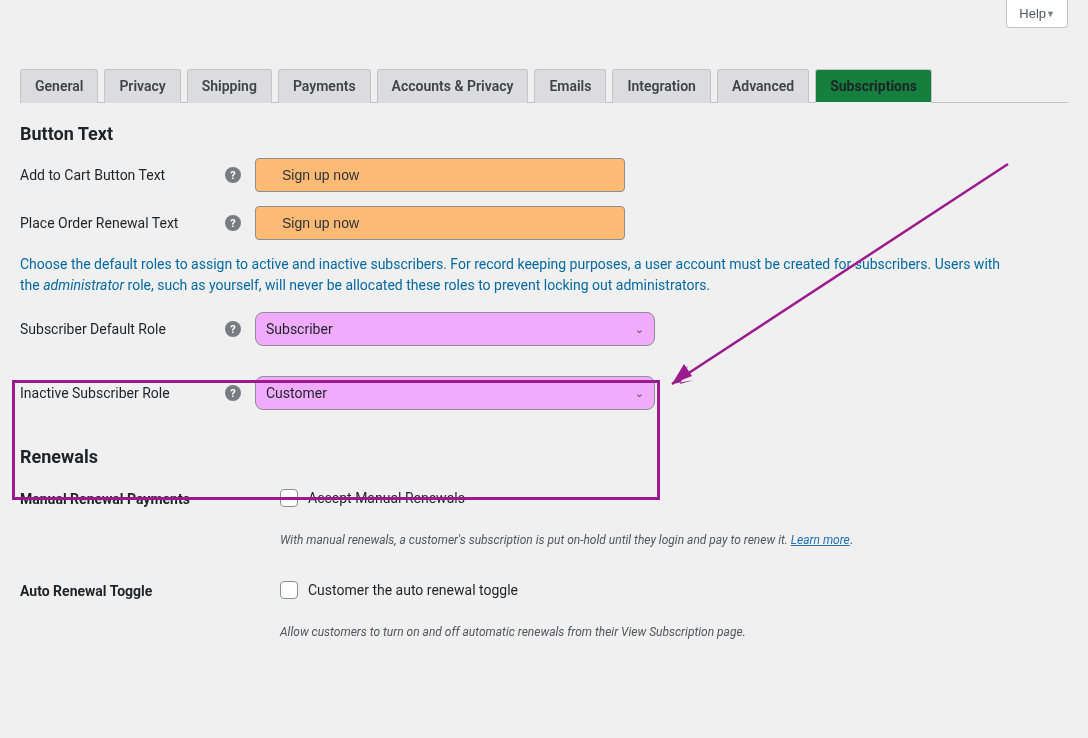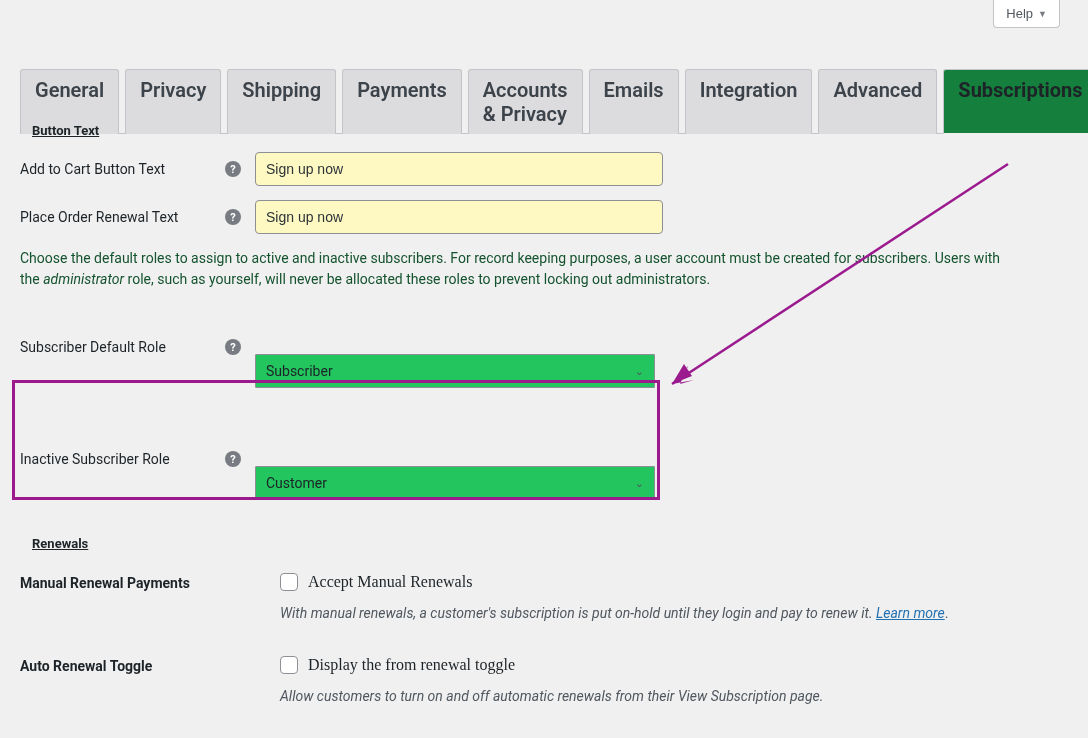--- a/index.html
+++ b/index.html
@@ -16,7 +16,7 @@
   .help-btn {
     position: absolute;
     top: 0;
-    right: 28px;
+    right: 20px;
     background: #fff;
     border: 1px solid #c3c4c7;
     border-top: none;
@@ -25,7 +25,6 @@
     font-size: 13px;
     display: flex;
     align-items: center;
-    gap: 5px;
     cursor: pointer;
     color: #50575e;
   }

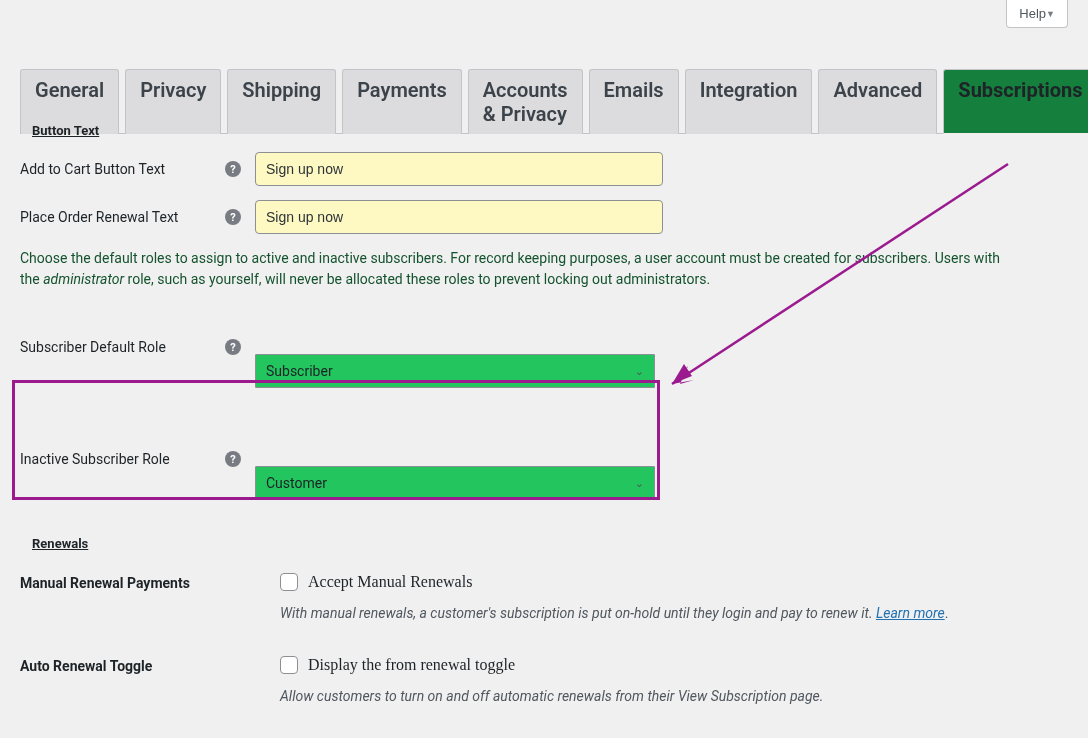--- a/index.html
+++ b/index.html
@@ -46,7 +46,7 @@
     border: 1px solid #c3c4c7;
     border-bottom: none;
     padding: 8px 14px;
-    font-size: 20px;
+    font-size: 14px;
     color: #3c434a;
     cursor: pointer;
     position: relative;

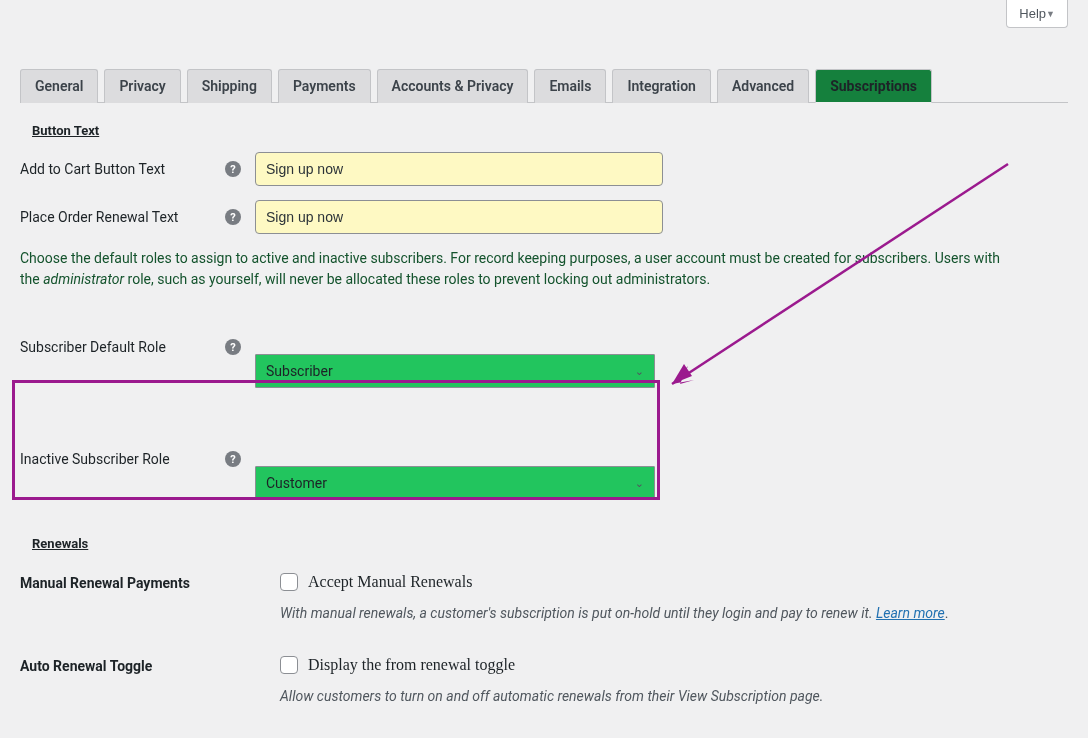--- a/index.html
+++ b/index.html
@@ -67,11 +67,10 @@
     right: 20px;
   }
   h2.section {
-    font-size: 13px;
+    font-size: 18px;
     font-weight: 700;
     color: #1d2327;
-    margin: 18px 0 14px 12px;
-    text-decoration: underline;
+    margin: 18px 0 14px 0;
   }
   .desc {
     font-size: 14px;

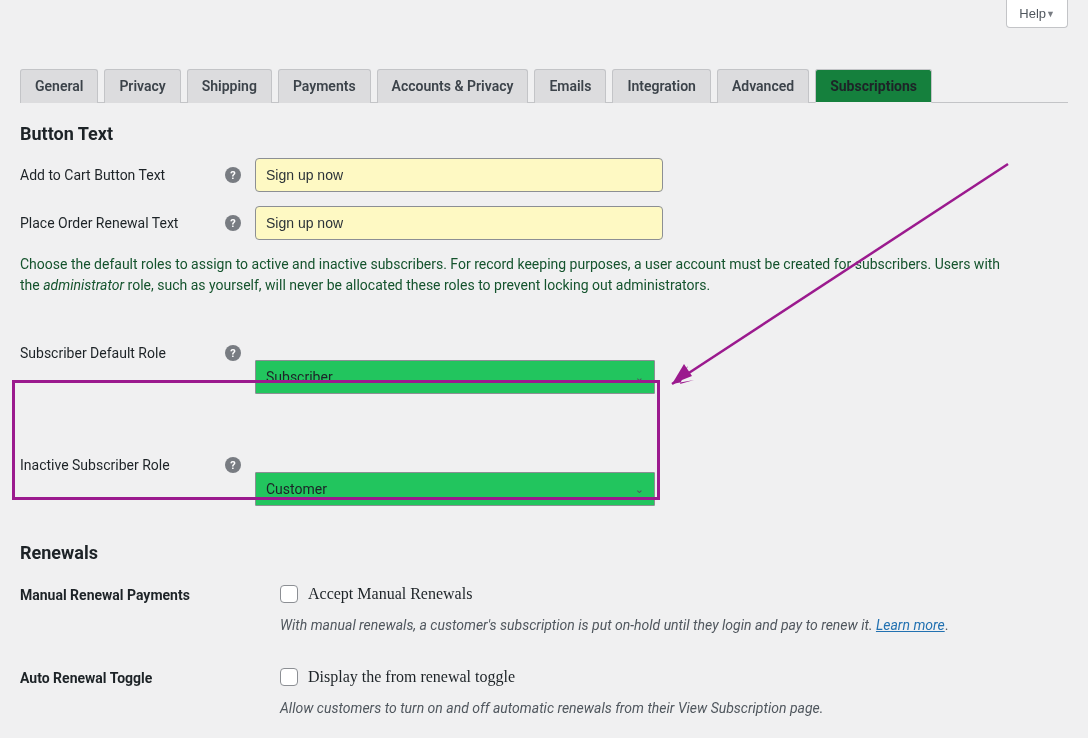--- a/index.html
+++ b/index.html
@@ -110,13 +110,13 @@
     font-weight: 700;
   }
   .row input[type="text"] {
-    width: 408px;
+    width: 370px;
     height: 34px;
-    padding: 0 10px;
+    padding: 0 26px;
     border: 1px solid #8c8f94;
     border-radius: 4px;
     font-size: 14px;
-    background: #fef9c3;
+    background: #fdba74;
     color: #2c3338;
   }
   .row .select {

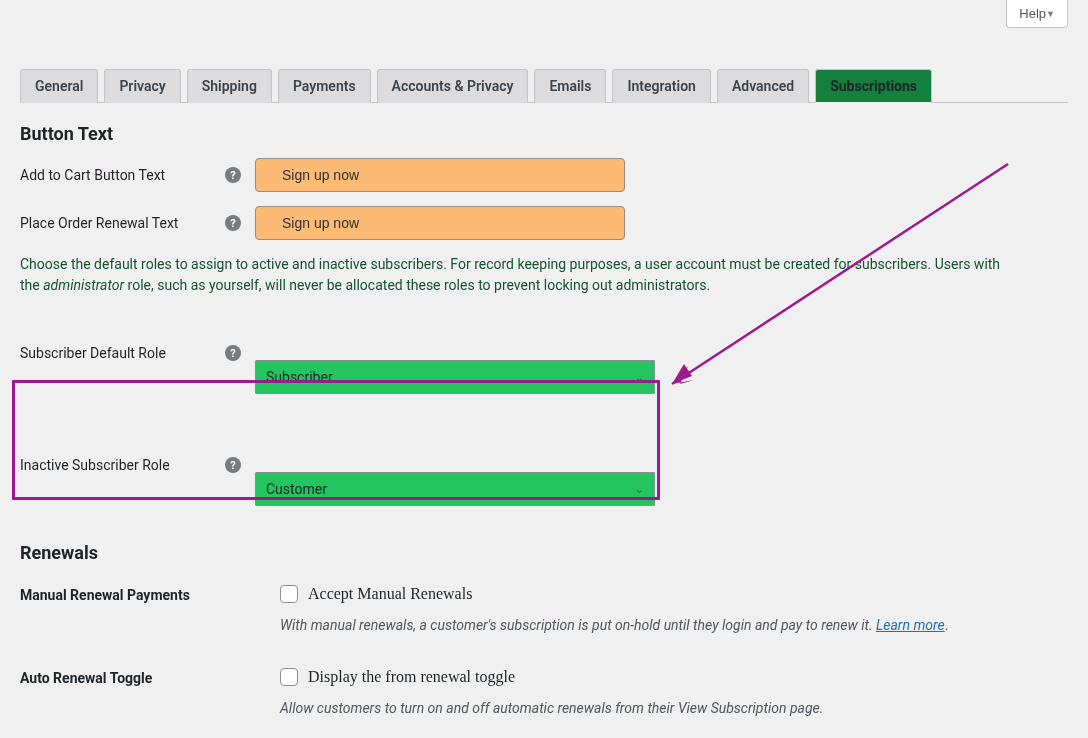--- a/index.html
+++ b/index.html
@@ -75,7 +75,7 @@
   .desc {
     font-size: 14px;
     line-height: 1.5;
-    color: #14532d;
+    color: #0369a1;
     margin: 6px 0 16px 0;
     max-width: 1000px;
   }

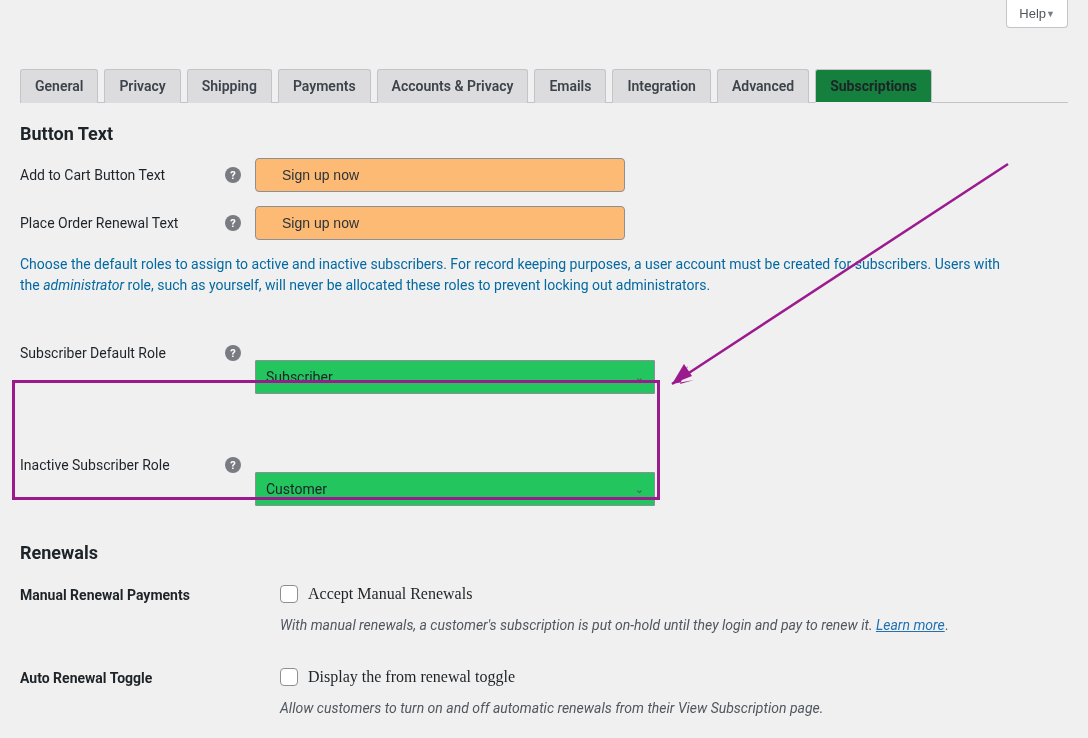--- a/index.html
+++ b/index.html
@@ -123,15 +123,14 @@
     width: 400px;
     height: 34px;
     border: 1px solid #8c8f94;
-    border-radius: 1px;
-    background: #22c55e;
+    border-radius: 8px;
+    background: #f0abfc;
     display: flex;
     align-items: center;
     justify-content: space-between;
     padding: 0 10px;
     font-size: 14px;
     cursor: pointer;
-    margin-top: 48px;
   }
   .select .chev {
     font-size: 11px;

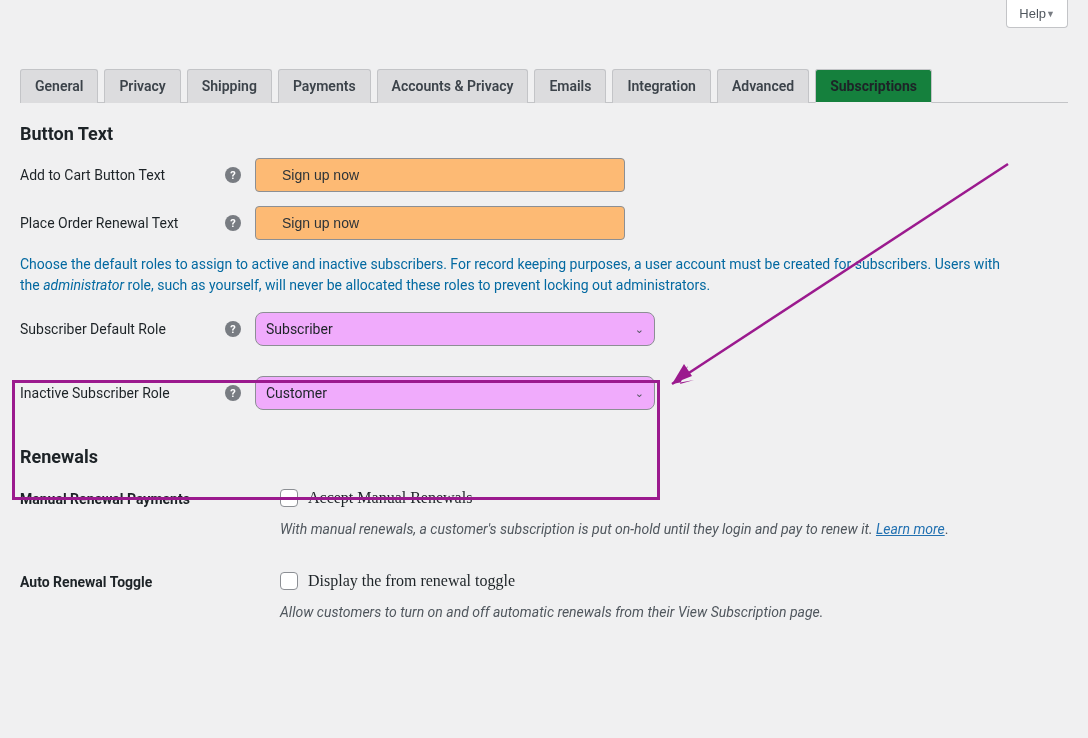--- a/index.html
+++ b/index.html
@@ -163,8 +163,7 @@
     background: #fff;
   }
   .cb-label {
-    font-size: 16px;
-    font-family: Liberation Serif, serif;
+    font-size: 14px;
   }
   .cb-desc {
     font-size: 14px;

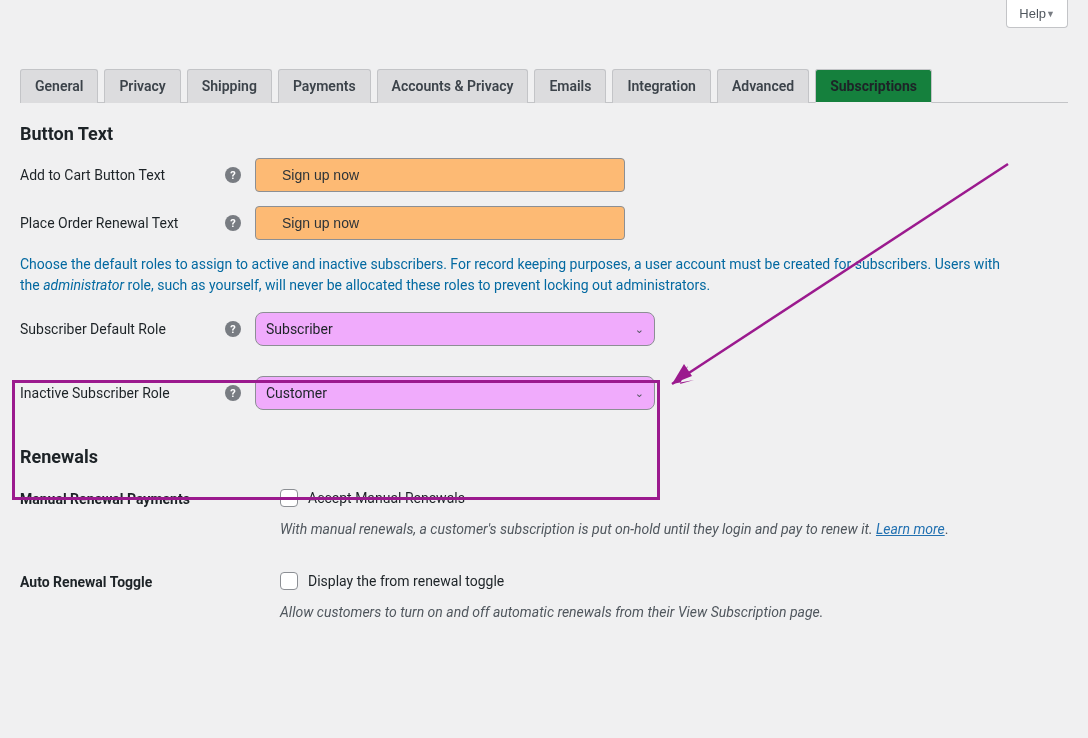--- a/index.html
+++ b/index.html
@@ -166,10 +166,10 @@
     font-size: 14px;
   }
   .cb-desc {
-    font-size: 14px;
+    font-size: 12px;
     font-style: italic;
     color: #50575e;
-    margin-top: 12px;
+    margin-top: 24px;
     line-height: 1.5;
   }
   .cb-desc .nonitalic { font-style: normal; }

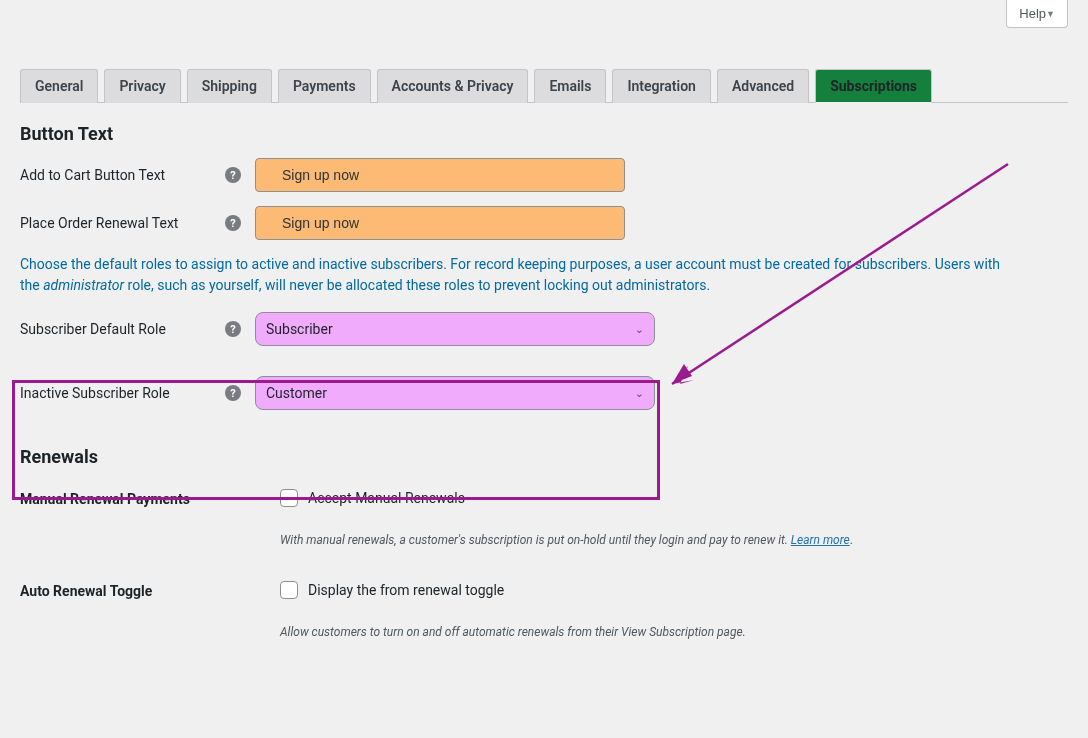--- a/index.html
+++ b/index.html
@@ -279,7 +279,7 @@
     <div class="body">
       <div class="cb-line">
         <span class="cb"></span>
-        <span class="cb-label">Display the from renewal toggle</span>
+        <span class="cb-label">Customer the auto renewal toggle</span>
       </div>
       <div class="cb-desc">Allow customers to turn on and off automatic renewals from their View Subscription page.</div>
     </div>

